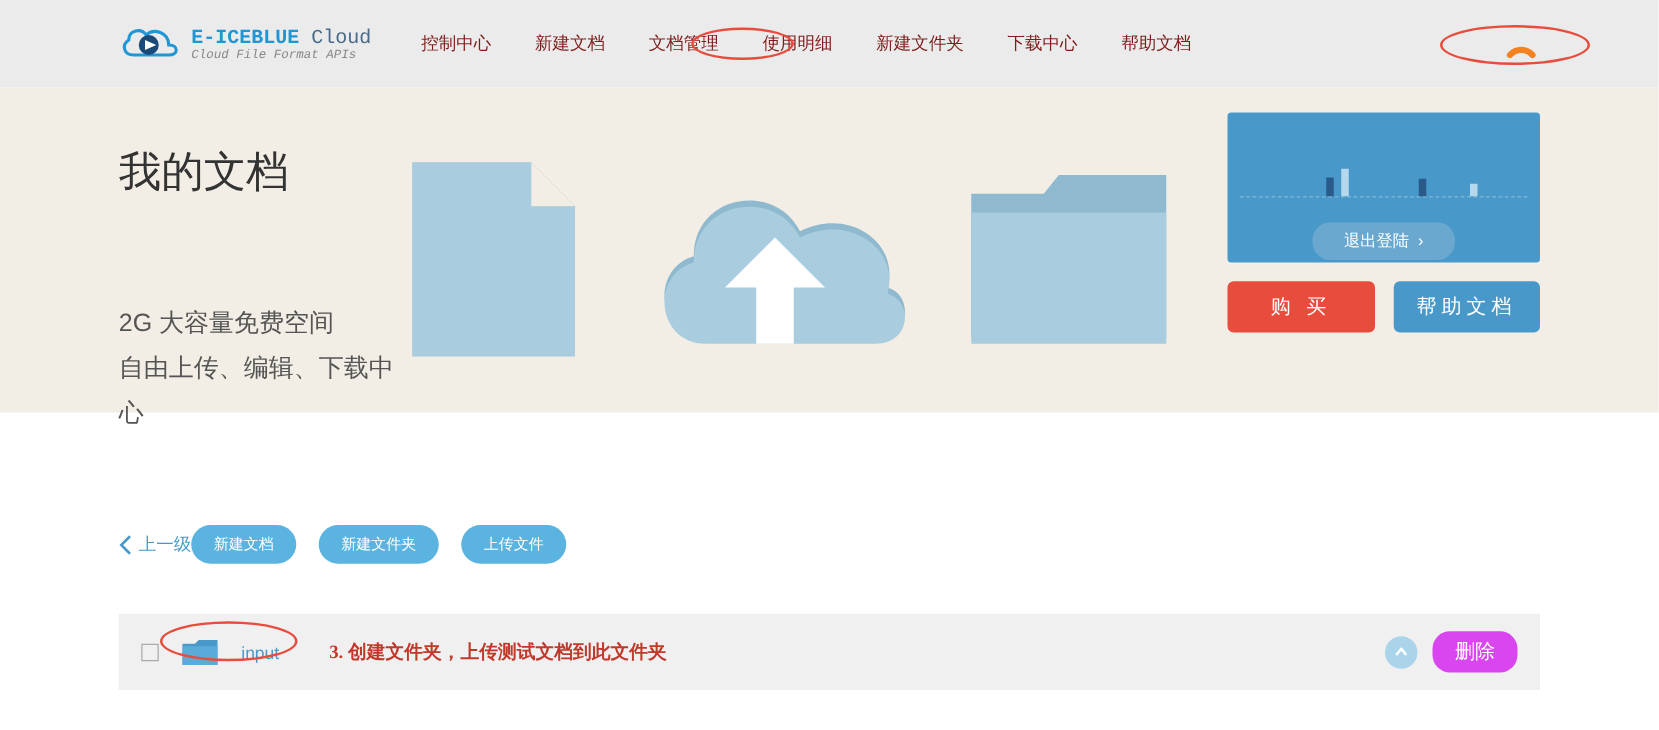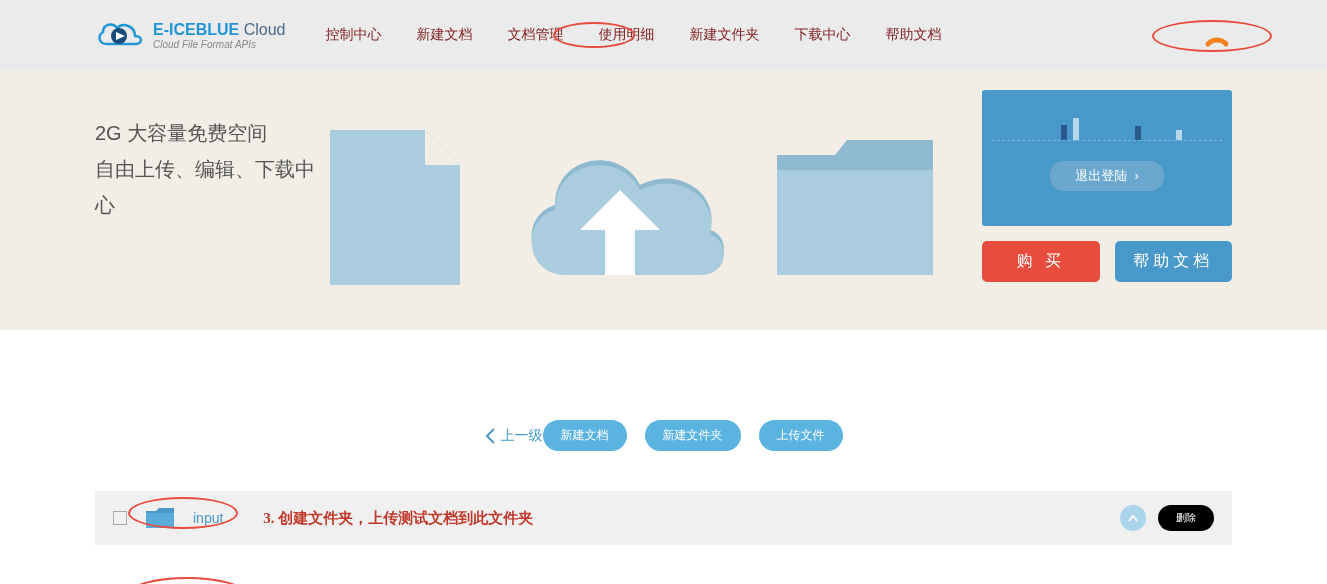--- a/index.html
+++ b/index.html
@@ -8,7 +8,7 @@
 .header { background: #ebebeb; height: 70px; display: flex; align-items: center; padding: 0 95px 0 95px; }
 .logo-area { display: flex; align-items: center; margin-right: 40px; }
 .logo-icon { width: 50px; height: 38px; margin-right: 8px; }
-.logo-text { display: flex; flex-direction: column; }
+.logo-text { display: flex; flex-direction: column; font-family: Liberation Mono, monospace; }
 .logo-title { font-size: 16px; color: #2196d6; font-weight: bold; }
 .logo-title .cloud { color: #4a6a8a; font-weight: normal; }
 .logo-sub { font-size: 10px; color: #888; font-style: italic; }

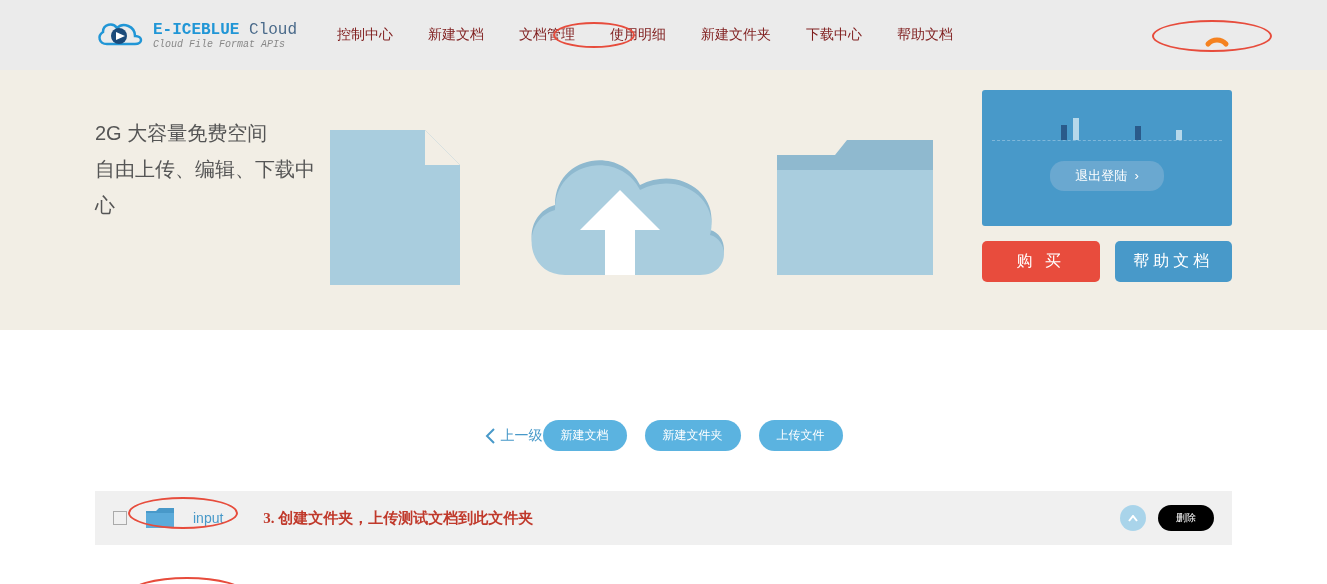--- a/index.html
+++ b/index.html
@@ -88,6 +88,7 @@
 
 <div class="hero">
   <div class="hero-left">
+    <h1 class="hero-title">我的文档</h1>
     <div class="hero-desc">
       <div>2G 大容量免费空间</div>
       <div>自由上传、编辑、下载中心</div>

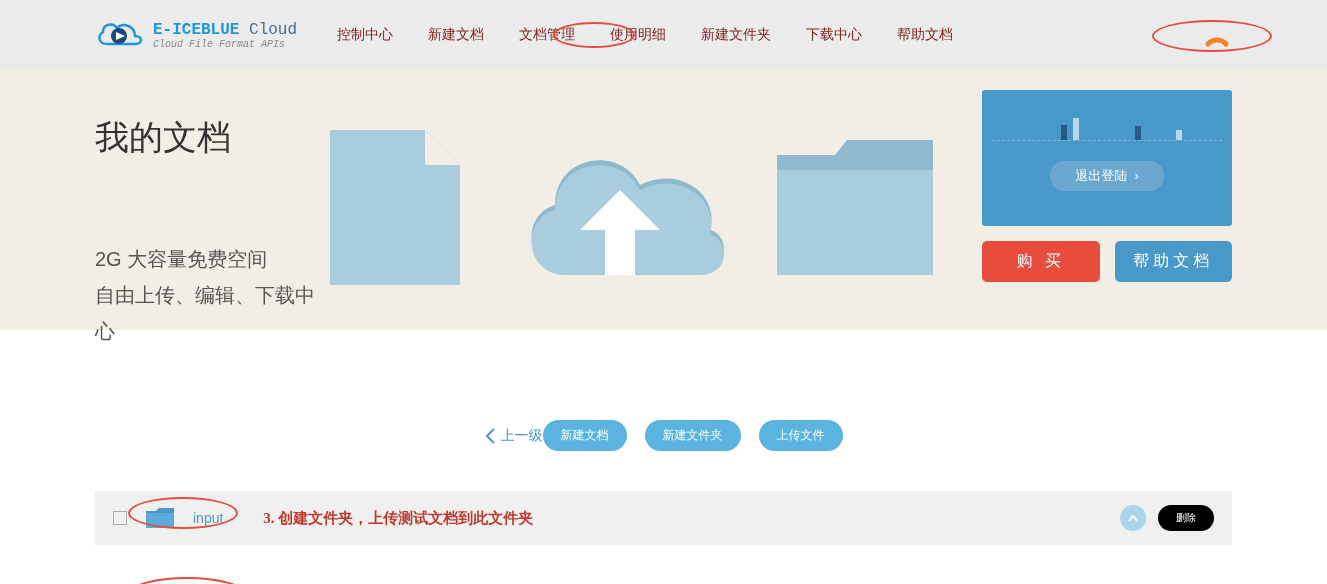--- a/index.html
+++ b/index.html
@@ -23,7 +23,7 @@
 .hero-desc { font-size: 20px; color: #555; line-height: 1.8; }
 .hero-icons { display: flex; gap: 35px; align-items: center; margin-top: 10px; }
 .hero-right { position: absolute; right: 95px; top: 20px; width: 250px; }
-.chart-box { background: #4899c9; height: 136px; border-radius: 3px; padding: 11px 10px; margin-bottom: 15px; position: relative; }
+.chart-box { background: #4899c9; height: 120px; border-radius: 3px; padding: 28px 10px; margin-bottom: 15px; position: relative; }
 .chart-inner{ height: 40px; position: relative; border-bottom: 1px dashed rgba(255,255,255,0.3); }
 .logout-btn { display: block; margin: 20px auto 0; background: #6aa8d0; color: #fff; border: none; padding: 6px 25px; border-radius: 14px; font-size: 13px; cursor: pointer; }
 .action-buttons { display: flex; gap: 15px; }

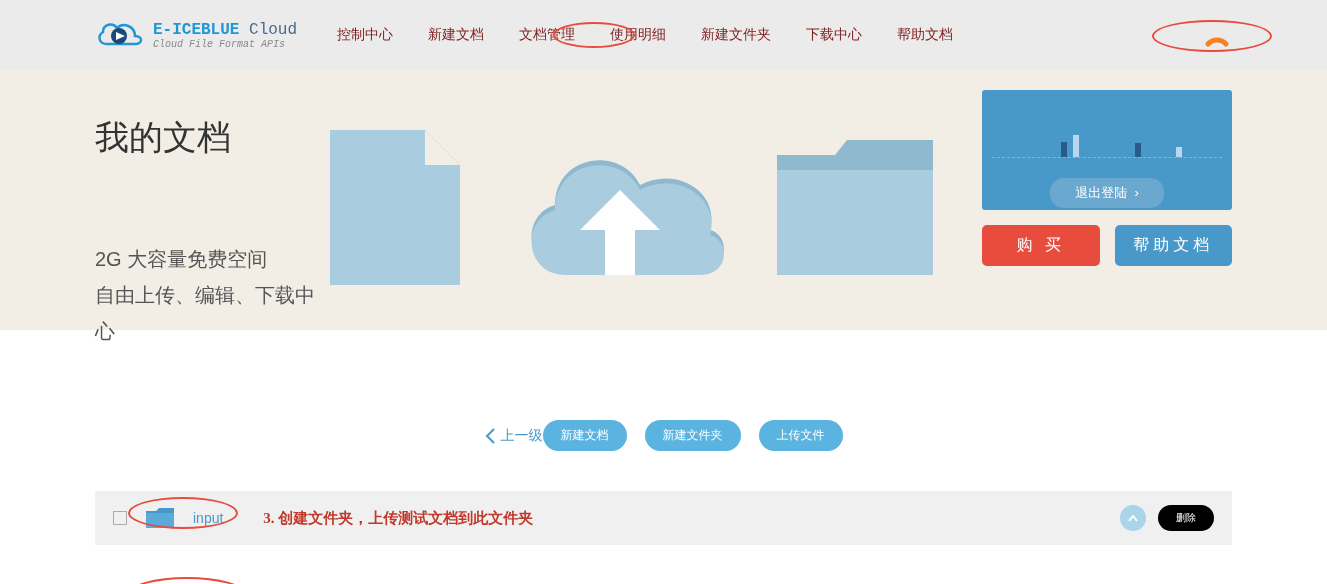--- a/index.html
+++ b/index.html
@@ -34,7 +34,7 @@
 .annotation { color: #c0392b; font-family: SimSun, serif; font-size: 15px; font-weight: bold; position: absolute; }
 
 .content { padding: 90px 95px 0 95px; position: relative; }
-.content-header { display: flex; justify-content: center; align-items: center; margin-bottom: 40px; }
+.content-header { display: flex; justify-content: flex-start; align-items: center; margin-bottom: 40px; }
 .back-link { color: #4899c9; font-size: 14px; cursor: pointer; display: flex; align-items: center; gap: 6px; }
 .pill-buttons { display: flex; gap: 18px; }
 .pill { background: #5bb3e0; color: #fff; border: none; padding: 7px 18px; border-radius: 16px; font-size: 12px; cursor: pointer; }

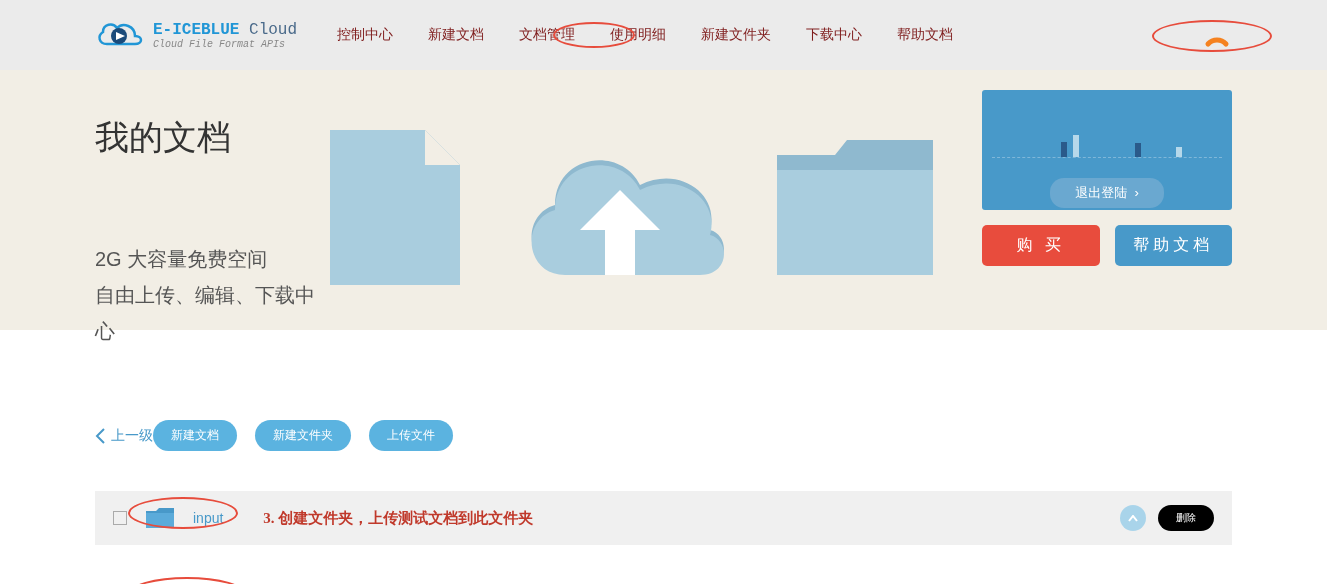--- a/index.html
+++ b/index.html
@@ -46,7 +46,7 @@
 .file-name { color: #4899c9; font-size: 14px; }
 .row-actions { margin-left: auto; display: flex; align-items: center; gap: 12px; }
 .circle-btn { width: 26px; height: 26px; border-radius: 50%; background: #a9d4ea; display: flex; align-items: center; justify-content: center; cursor: pointer; }
-.delete-btn { background: #000000; color: #fff; border: none; padding: 6px 18px; border-radius: 14px; font-size: 10px; cursor: pointer; }
+.delete-btn { background: #d946ef; color: #fff; border: none; padding: 6px 18px; border-radius: 14px; font-size: 16px; cursor: pointer; }
 
 .red-ellipse { position: absolute; border: 2px solid #e74c3c; border-radius: 50%; pointer-events: none; }
 </style>

